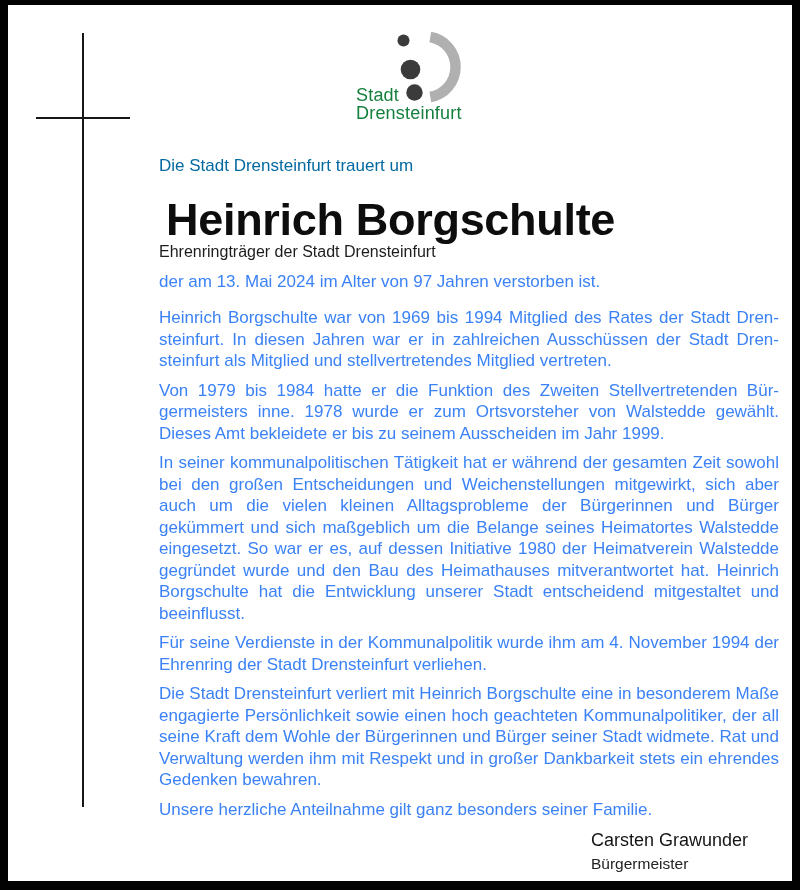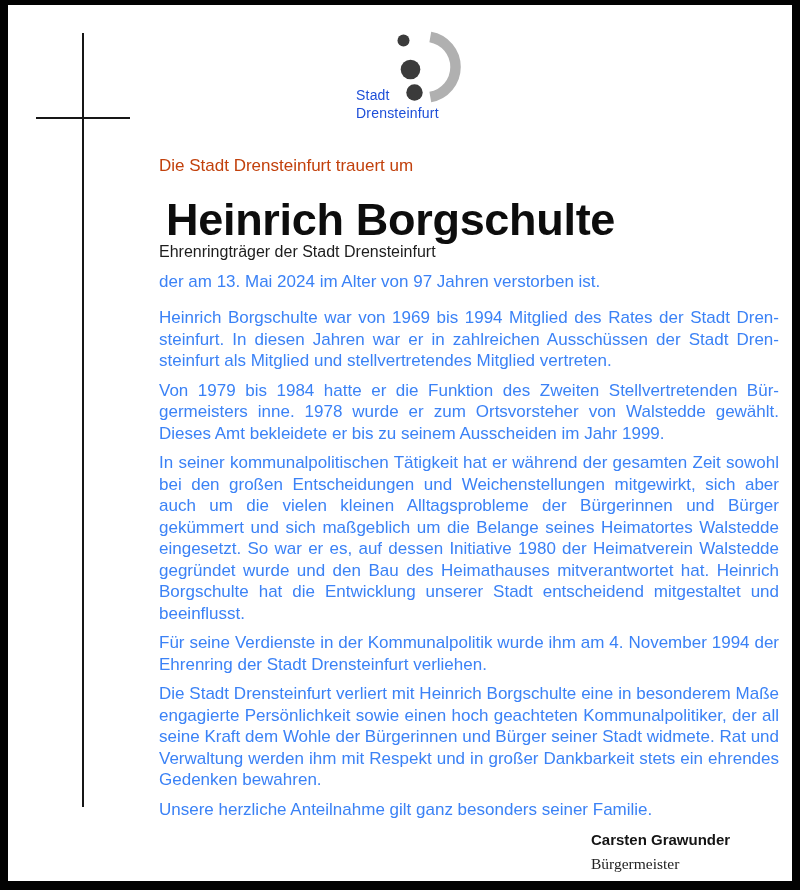--- a/index.html
+++ b/index.html
@@ -40,9 +40,9 @@
   .logo-text {
     position: absolute;
     left: 348px; top: 81px;
-    font-size: 14px;
+    font-size: 18px;
     line-height: 18px;
-    color: #1d4ed8;
+    color: #15803d;
     letter-spacing: 0.2px;
     white-space: nowrap;
   }

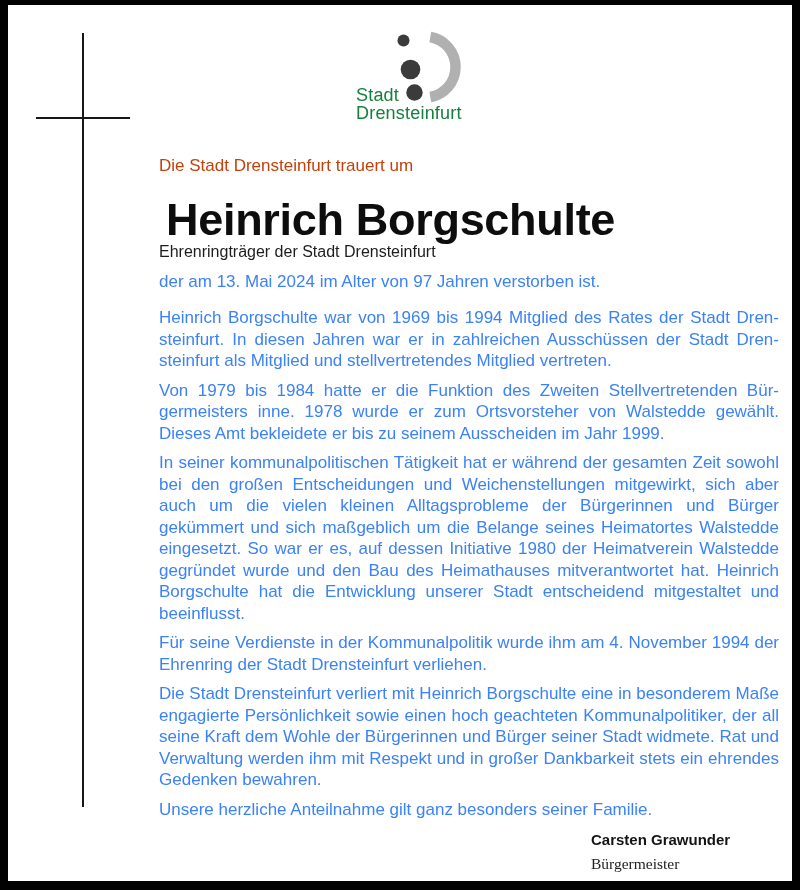--- a/index.html
+++ b/index.html
@@ -51,7 +51,7 @@
     position: absolute;
     left: 151px; top: 150px;
     font-size: 17px; line-height: 22px;
-    color: #c2410c;
+    color: #0369a1;
   }
   .name {
     position: absolute;

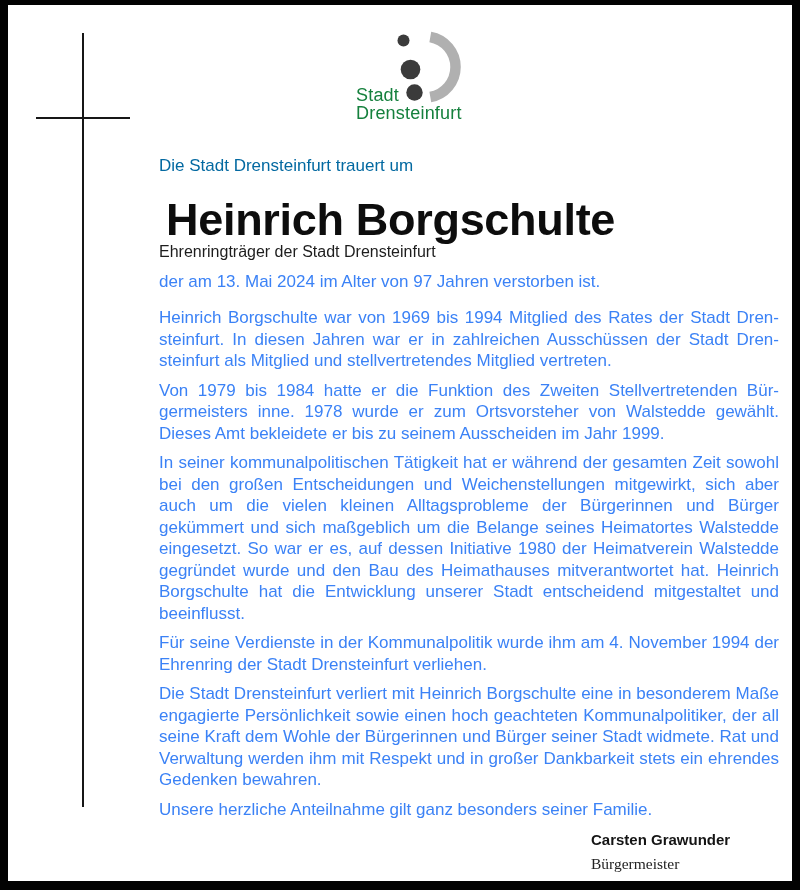--- a/index.html
+++ b/index.html
@@ -96,9 +96,9 @@
     color: #141414;
   }
   .sig-name {
-    font-size: 15px;
+    font-size: 18px;
     line-height: 22px;
-    font-weight: 700;
+    font-weight: 400;
     white-space: nowrap;
   }
   .sig-title {

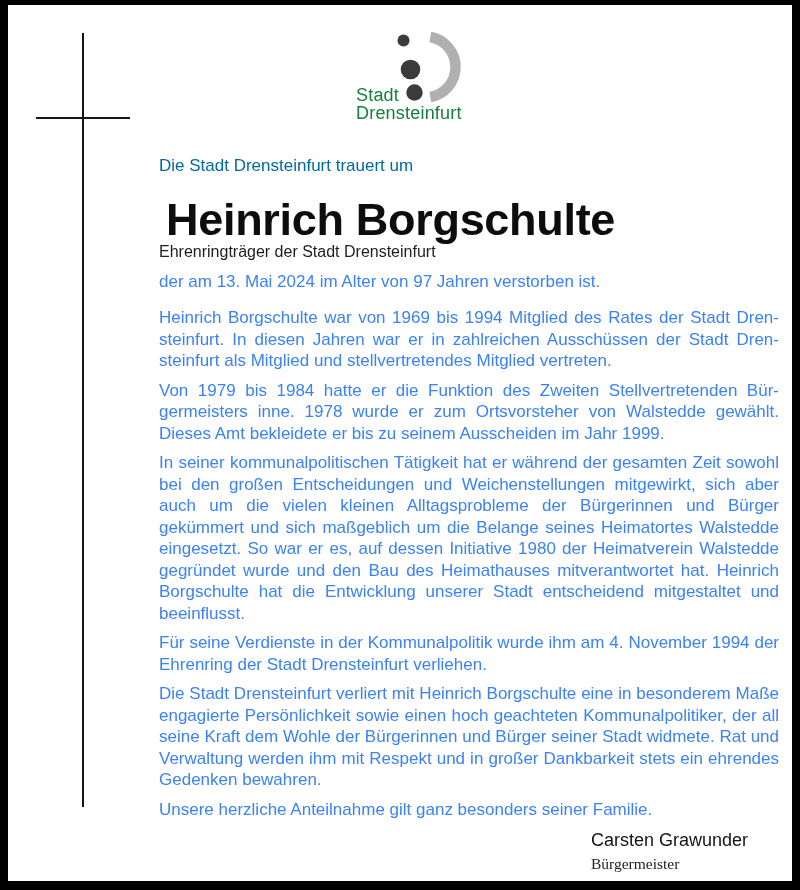--- a/index.html
+++ b/index.html
@@ -107,7 +107,6 @@
     margin-top: 3px;
     color: #222222;
     white-space: nowrap;
-    font-family: Liberation Serif, serif;
   }
 </style>
 </head>

